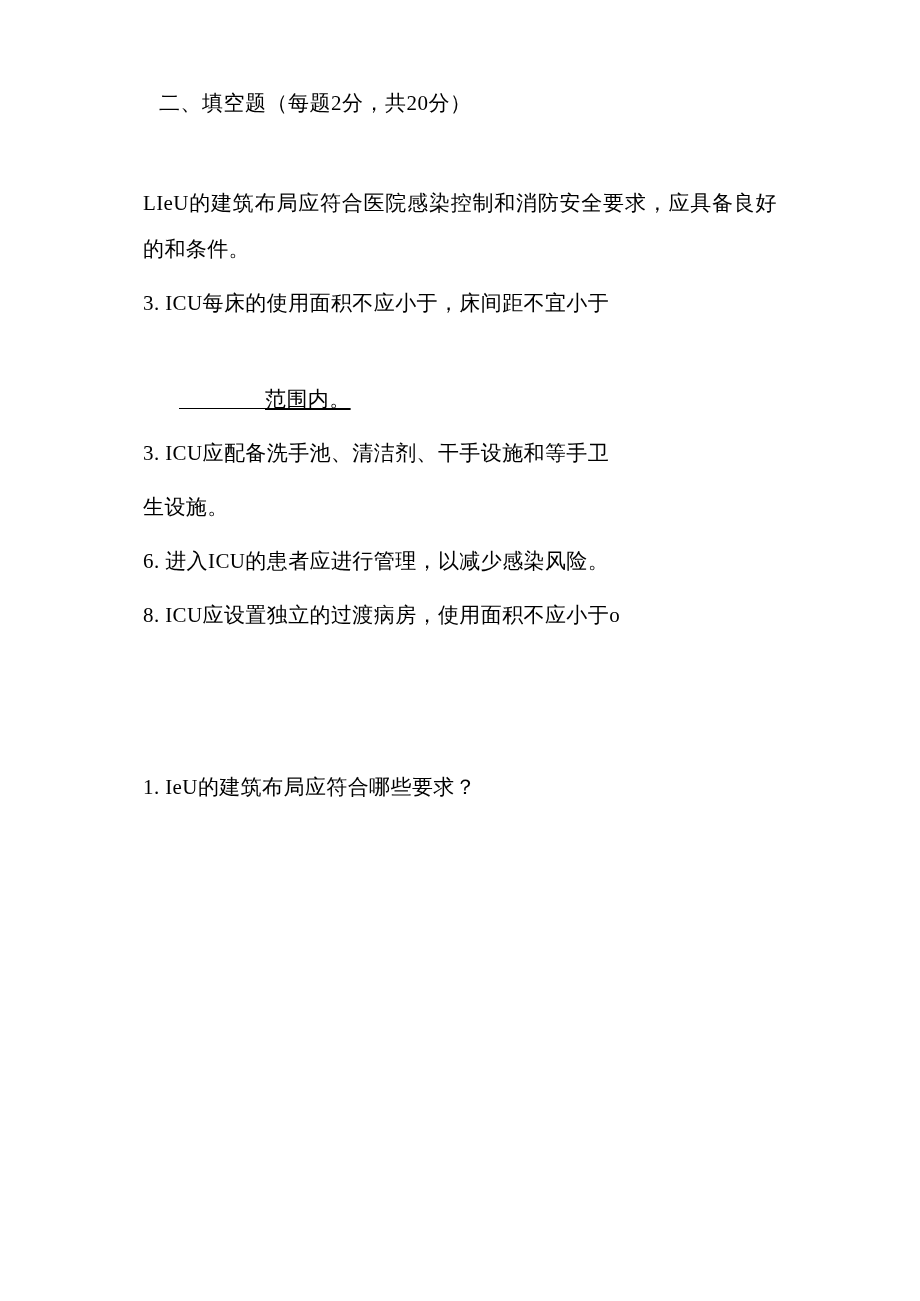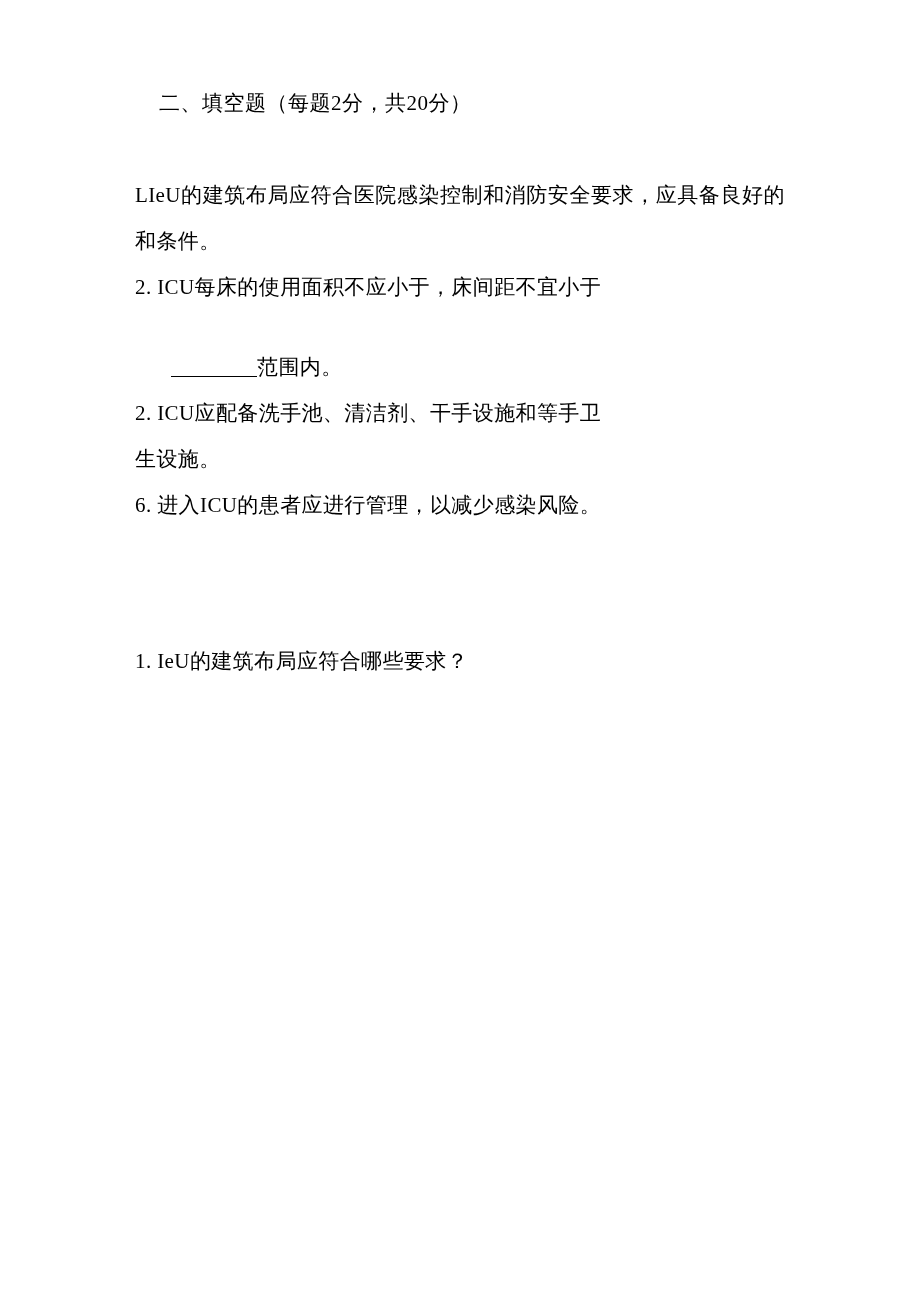--- a/index.html
+++ b/index.html
@@ -62,7 +62,7 @@
     list-style: none;
   }
   .q-list li {
-    margin: 0;
+    margin: 8px;
     padding: 0;
   }
 </style>

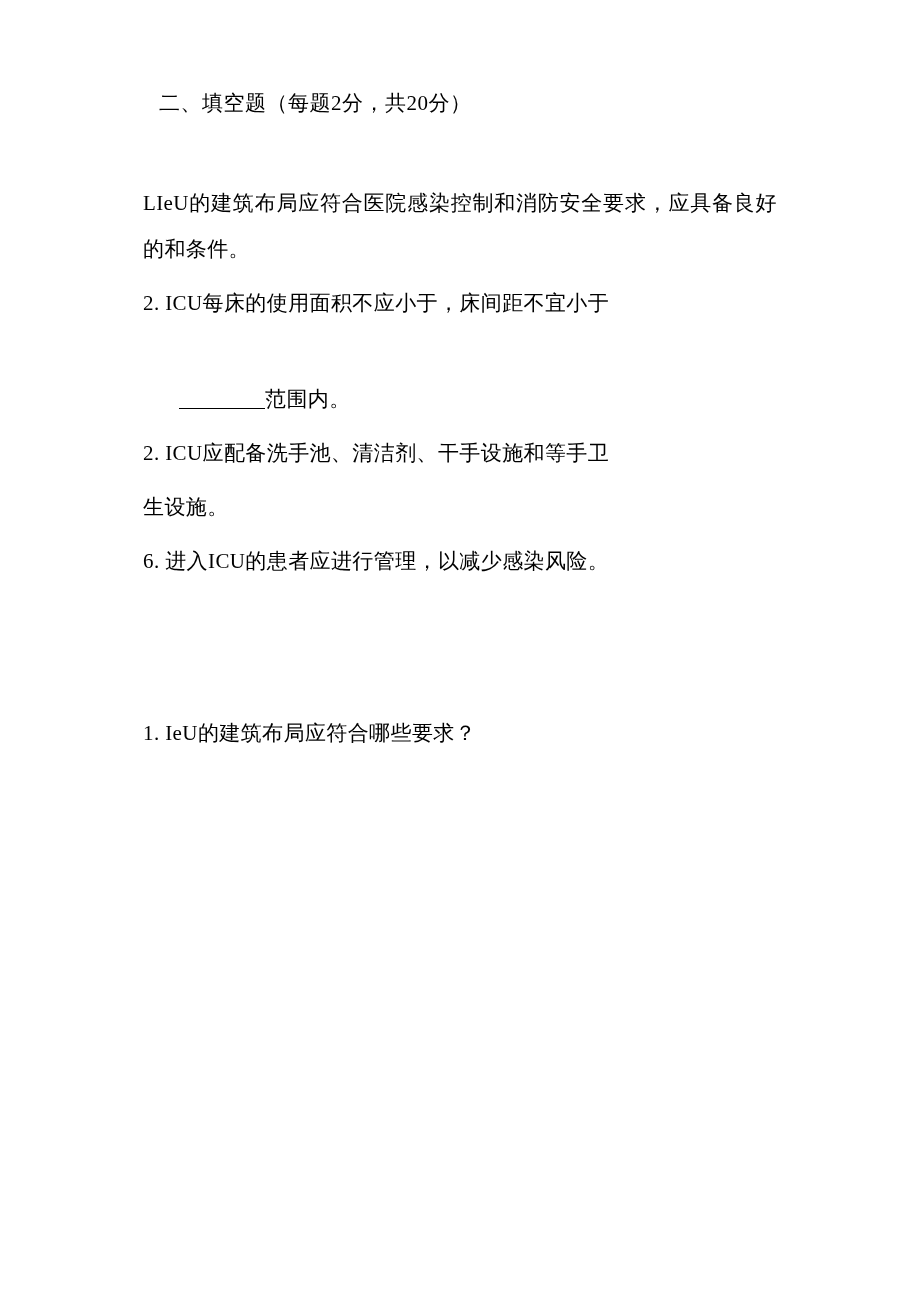--- a/index.html
+++ b/index.html
@@ -78,7 +78,7 @@
 
     <ul class="q-list">
       <li class="para">LIeU的建筑布局应符合医院感染控制和消防安全要求，应具备良好的和条件。</li>
-      <li class="para">2. ICU每床的使用面积不应小于，床间距不宜小于</li>
+      <li class="para">3. ICU每床的使用面积不应小于，床间距不宜小于</li>
     </ul>
 
     <div class="spacer-md"></div>

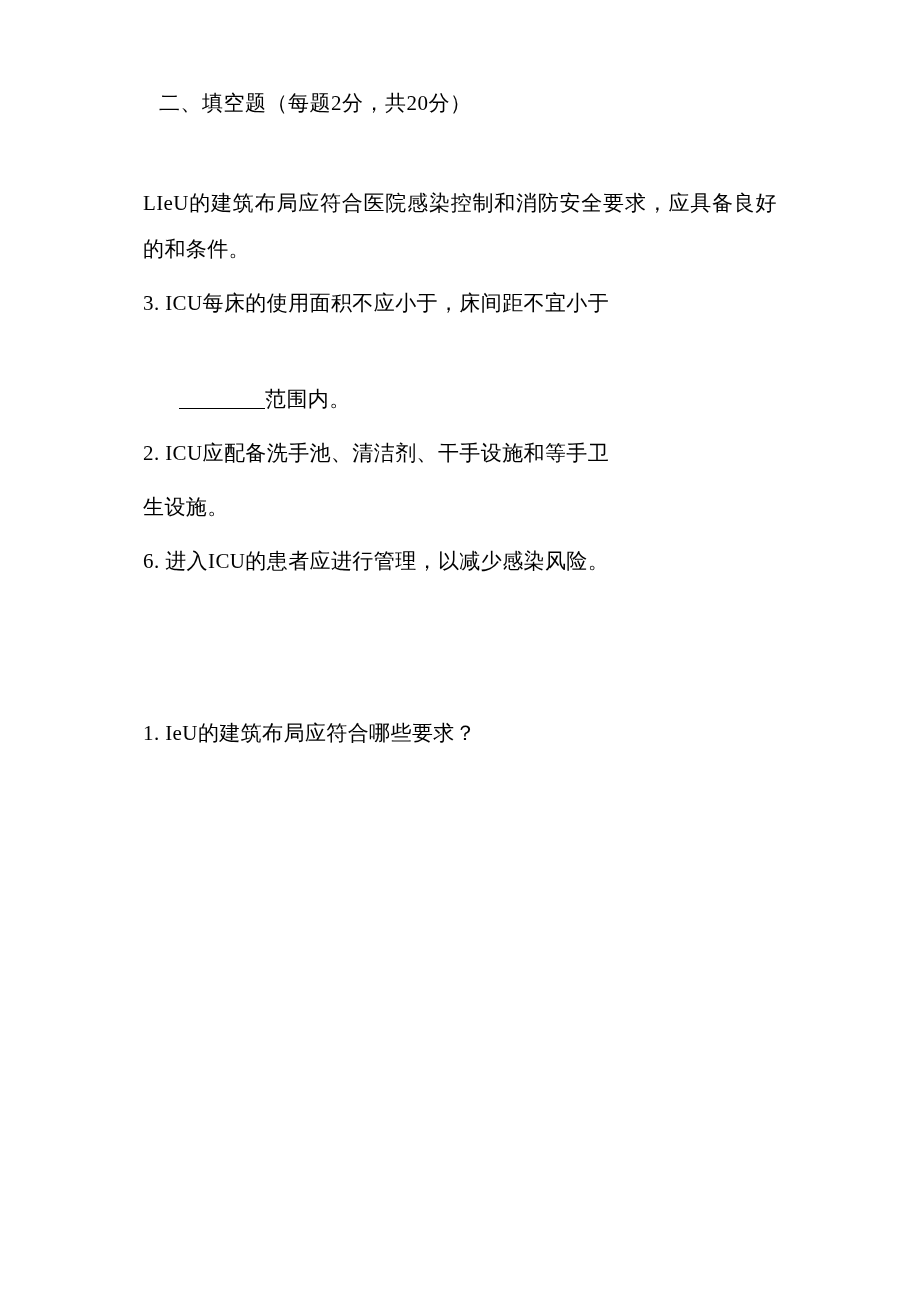--- a/index.html
+++ b/index.html
@@ -49,6 +49,7 @@
   }
   .para.sub-indent {
     padding-left: 36px;
+    text-decoration: underline;
   }
   .blank-line {
     display: inline-block;

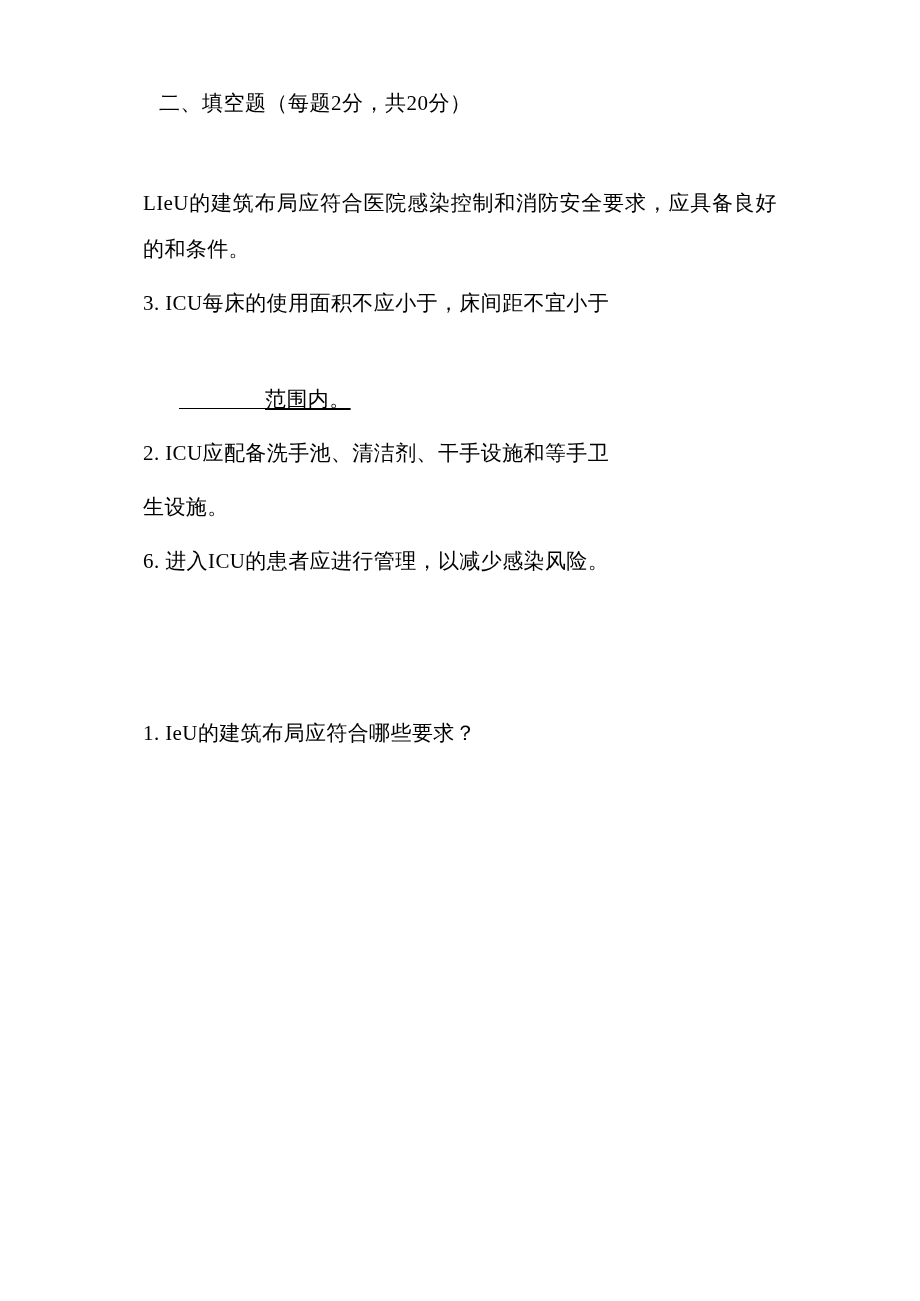--- a/index.html
+++ b/index.html
@@ -88,7 +88,7 @@
       <li class="para sub-indent">
         <span class="blank-line"></span><span>范围内。</span>
       </li>
-      <li class="para">2. ICU应配备洗手池、清洁剂、干手设施和等手卫</li>
+      <li class="para">3. ICU应配备洗手池、清洁剂、干手设施和等手卫</li>
       <li class="para">生设施。</li>
       <li class="para">6. 进入ICU的患者应进行管理，以减少感染风险。</li>
     </ul>

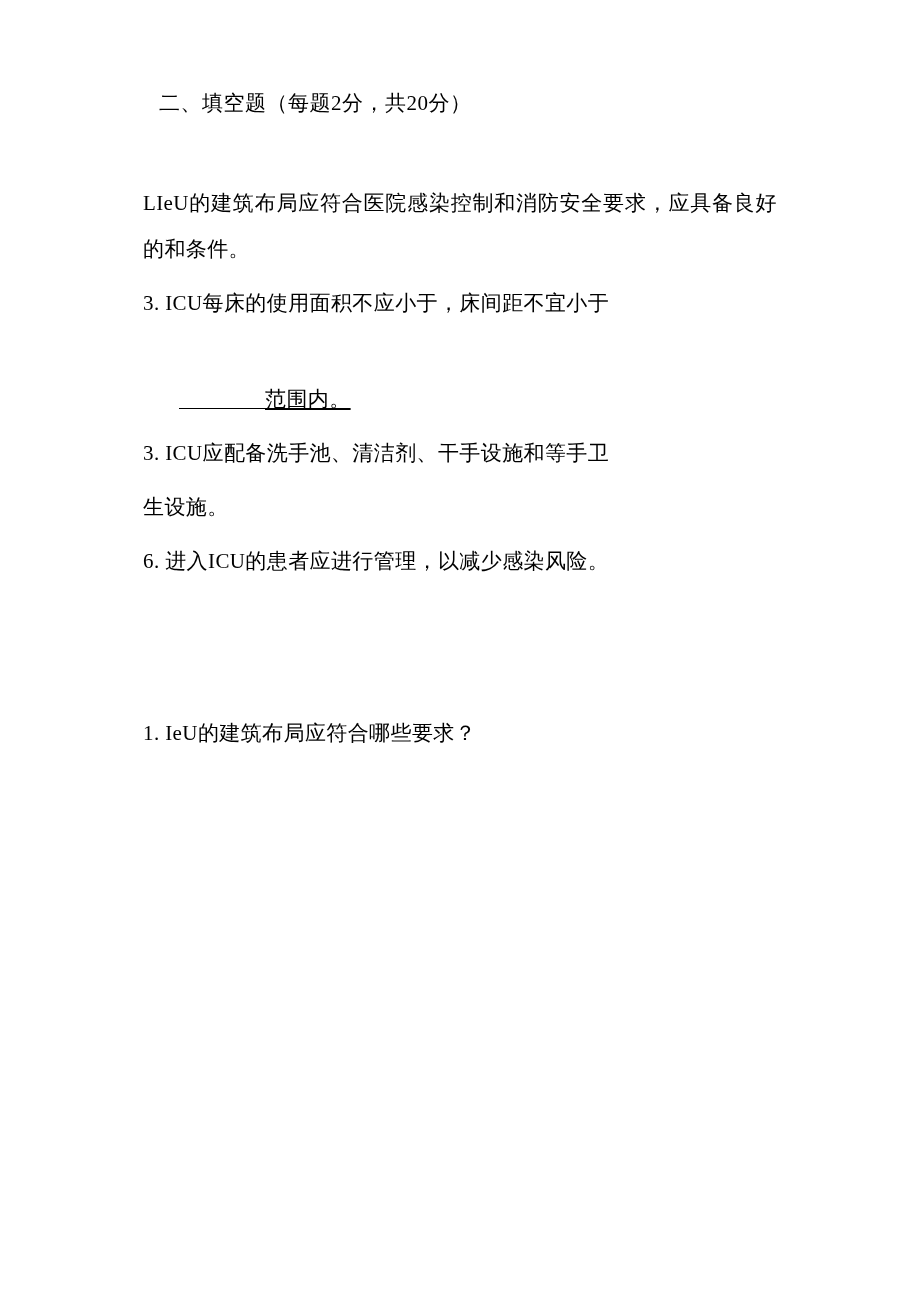--- a/index.html
+++ b/index.html
@@ -91,6 +91,7 @@
       <li class="para">3. ICU应配备洗手池、清洁剂、干手设施和等手卫</li>
       <li class="para">生设施。</li>
       <li class="para">6. 进入ICU的患者应进行管理，以减少感染风险。</li>
+      <li class="para">8. ICU应设置独立的过渡病房，使用面积不应小于o</li>
     </ul>
 
     <div class="spacer-lg"></div>

